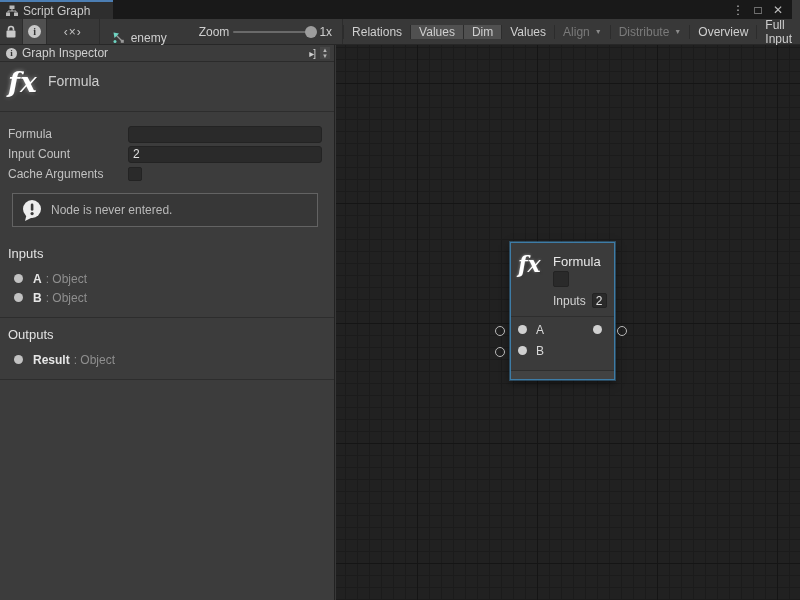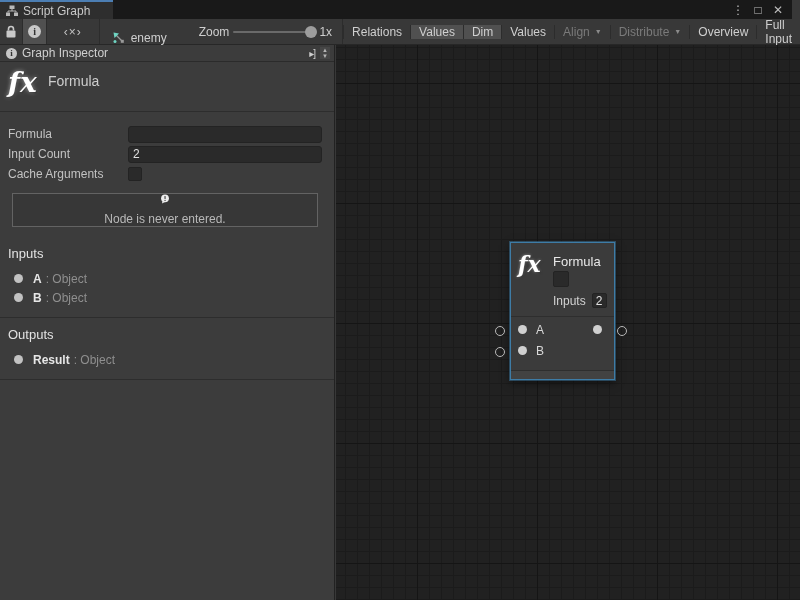--- a/index.html
+++ b/index.html
@@ -48,7 +48,7 @@
   .tfield { flex:1; height:17px; background:#2a2a2a; border:1px solid #232323; border-radius:3px; color:#e0e0e0; font-size:12px; padding:0 4px; font-family:"Liberation Sans",sans-serif; }
   .checkbox { width:14px; height:14px; background:#2a2a2a; border:1px solid #232323; border-radius:2px; }
 
-  .warn-box { margin:10px 4px 0 4px; height:34px; border:1px solid #636363; background:#373737; display:flex; align-items:center; gap:8px; padding:0 8px; color:#b9b9b9;flex-direction:column; }
+  .warn-box { margin:10px 4px 0 4px; height:34px; border:1px solid #636363; background:#373737; display:flex; align-items:center; gap:8px; padding:0 8px; color:#b9b9b9; }
 
   .sec { border-bottom:1px solid #2d2d2d; padding:9px 8px 10px 8px; }
   .sec-title { color:#e2e2e2; font-size:13px; margin-bottom:8px; }

